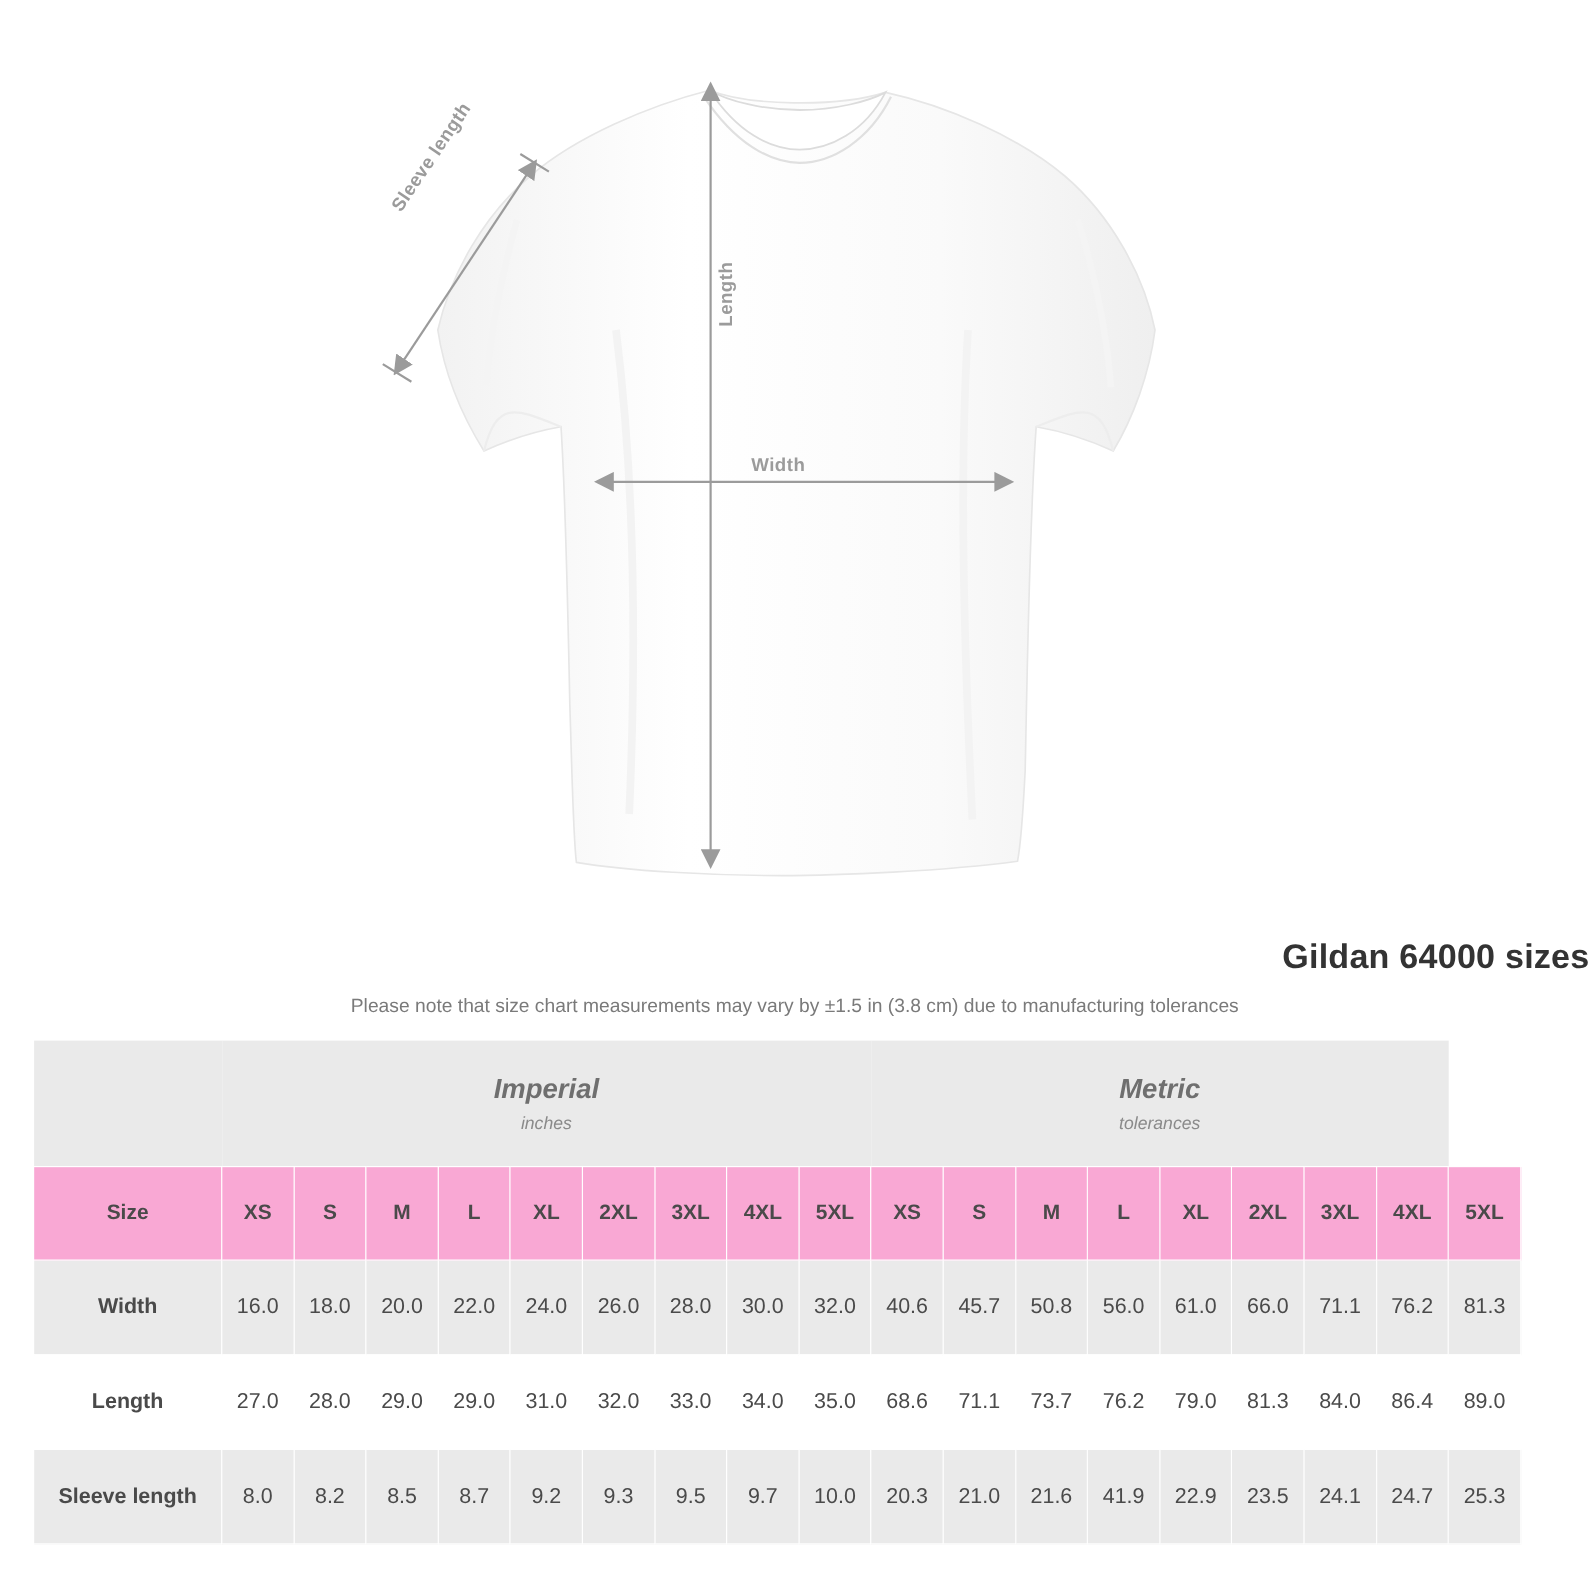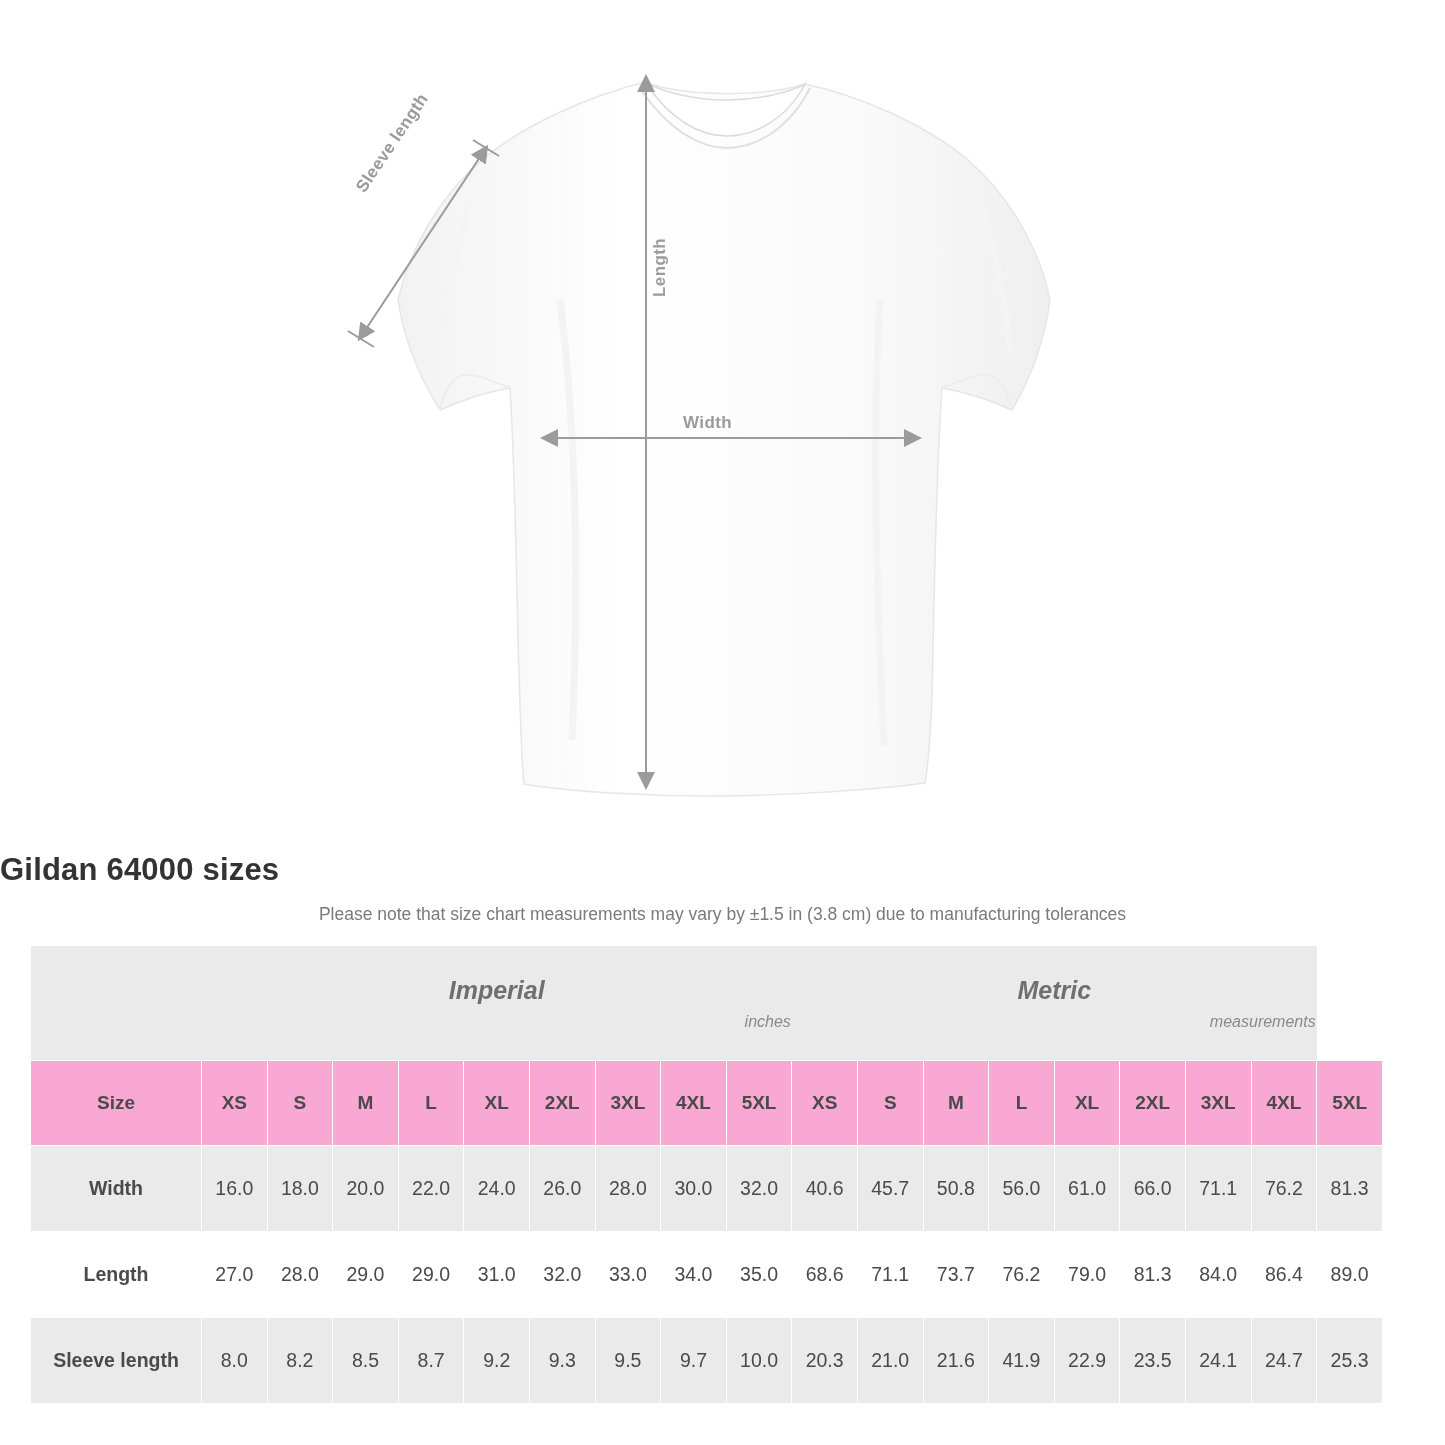--- a/index.html
+++ b/index.html
@@ -59,7 +59,7 @@
 
   
   .title {
-    text-align: left;
+    text-align: right;
     font-size: 31px;
     font-weight: bold;
     color: #333333;

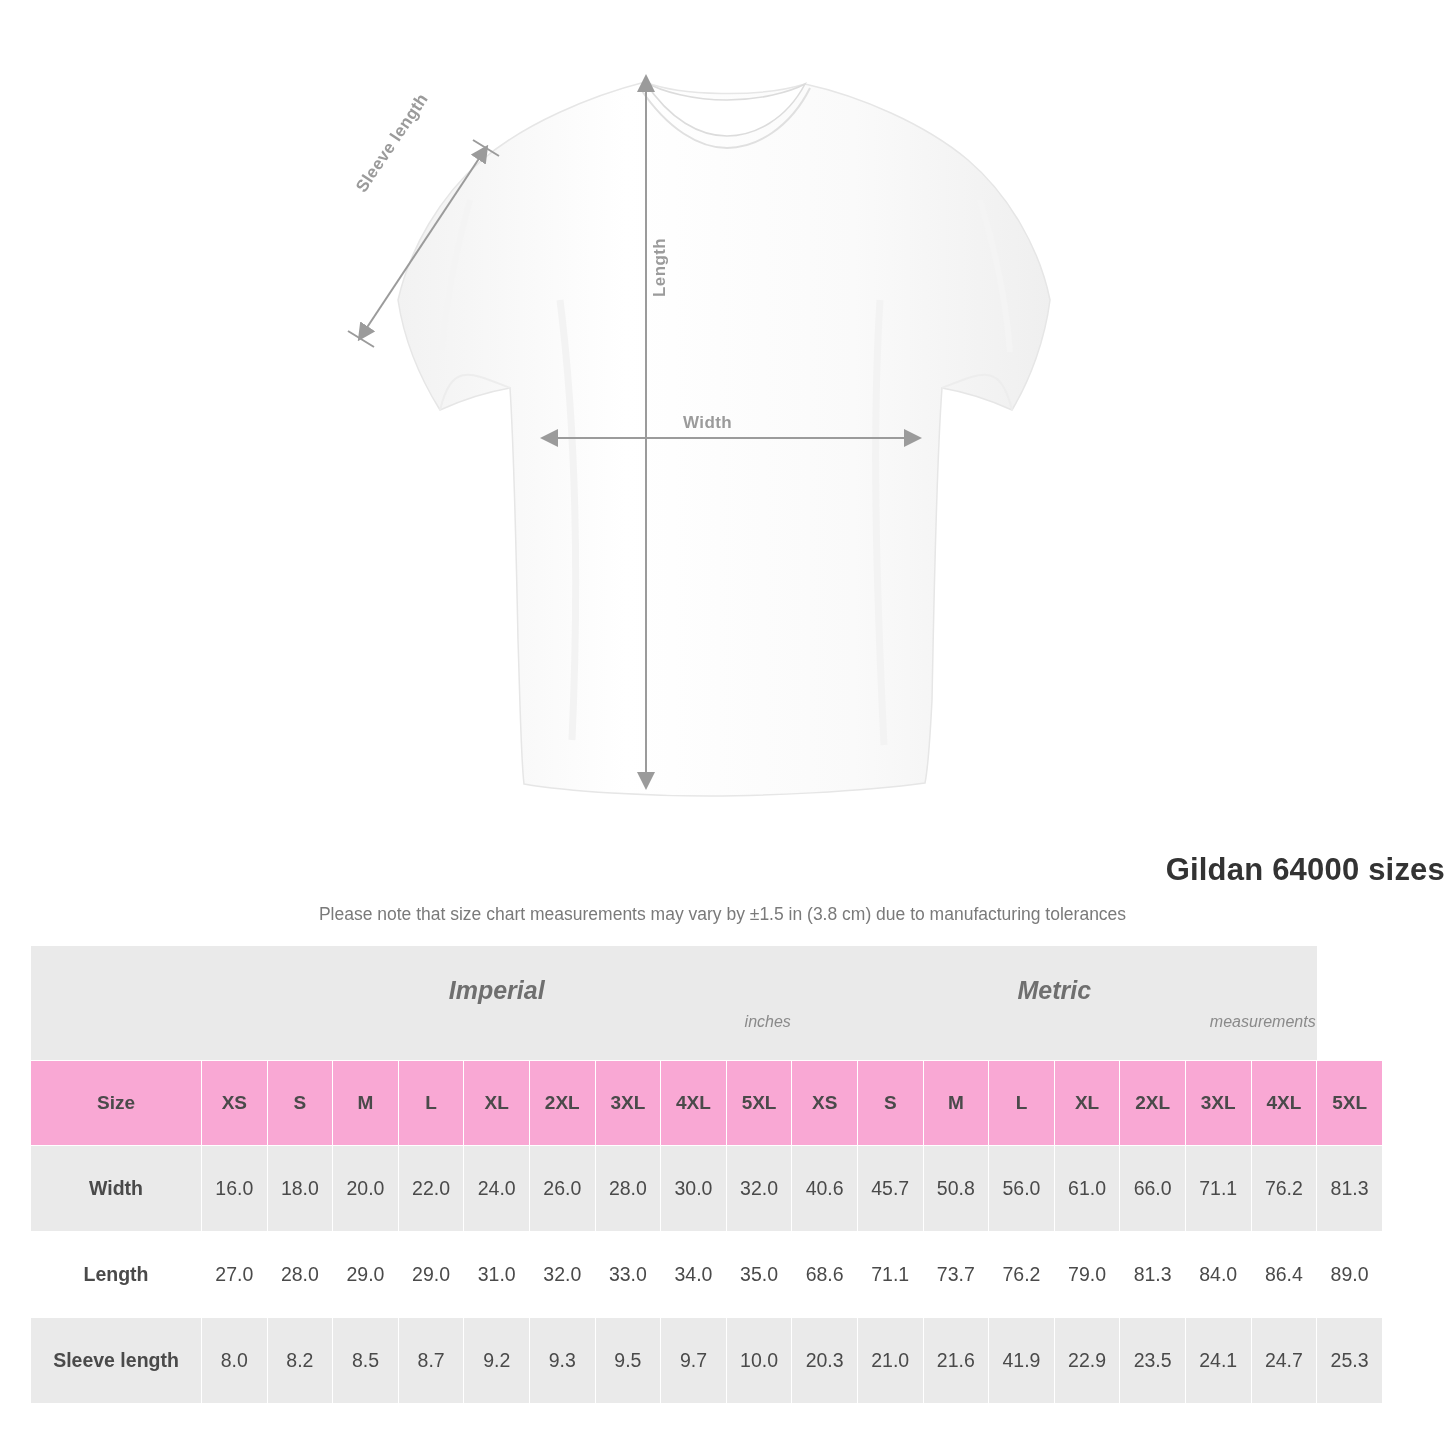--- a/index.html
+++ b/index.html
@@ -105,7 +105,6 @@
     font-style: italic;
     color: #8a8a8a;
     margin-top: 6px;
-    text-align: right;
   }
 
   table.size-chart td {

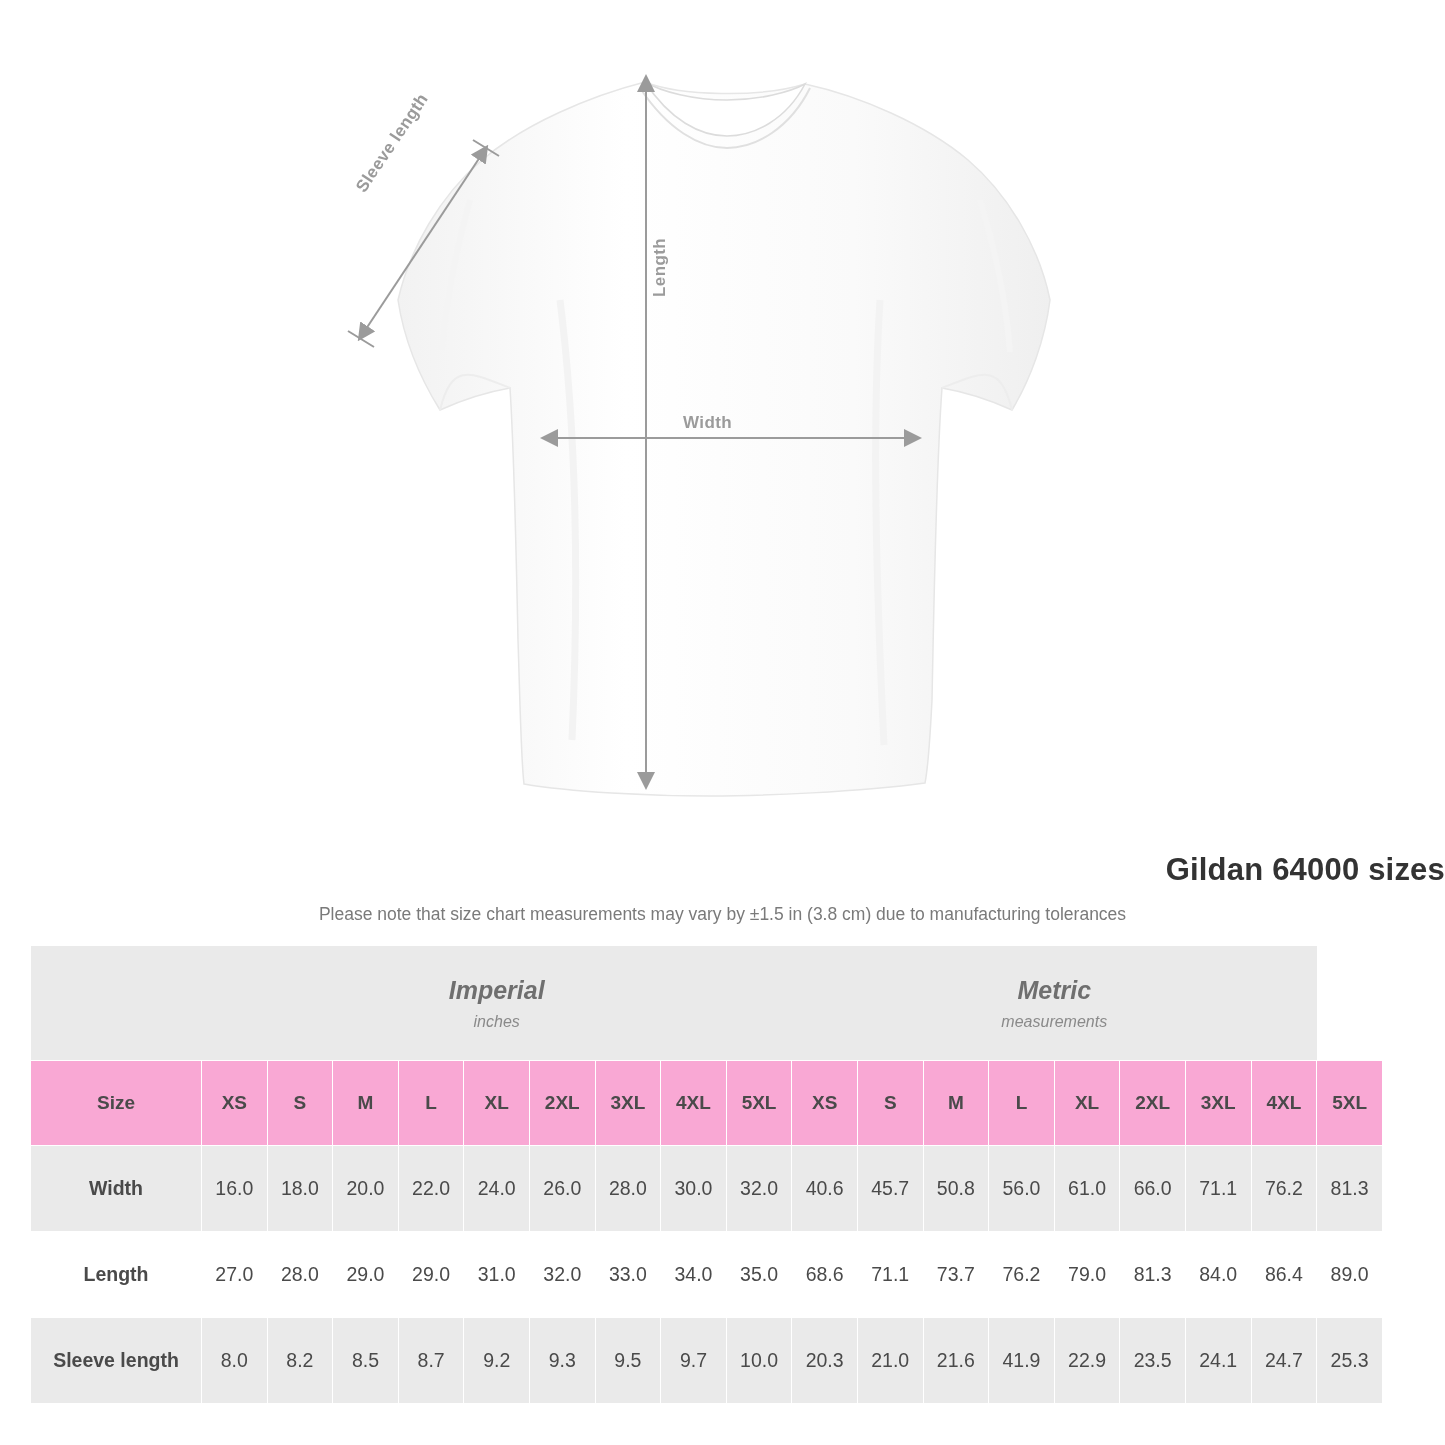--- a/index.html
+++ b/index.html
@@ -240,7 +240,7 @@
           </td>
           <td colspan="8">
             <div class="unit-name">Metric</div>
-            <div class="unit-sub">measurements</div>
+            <div class="unit-sub">tolerances</div>
           </td>
         </tr>
 

